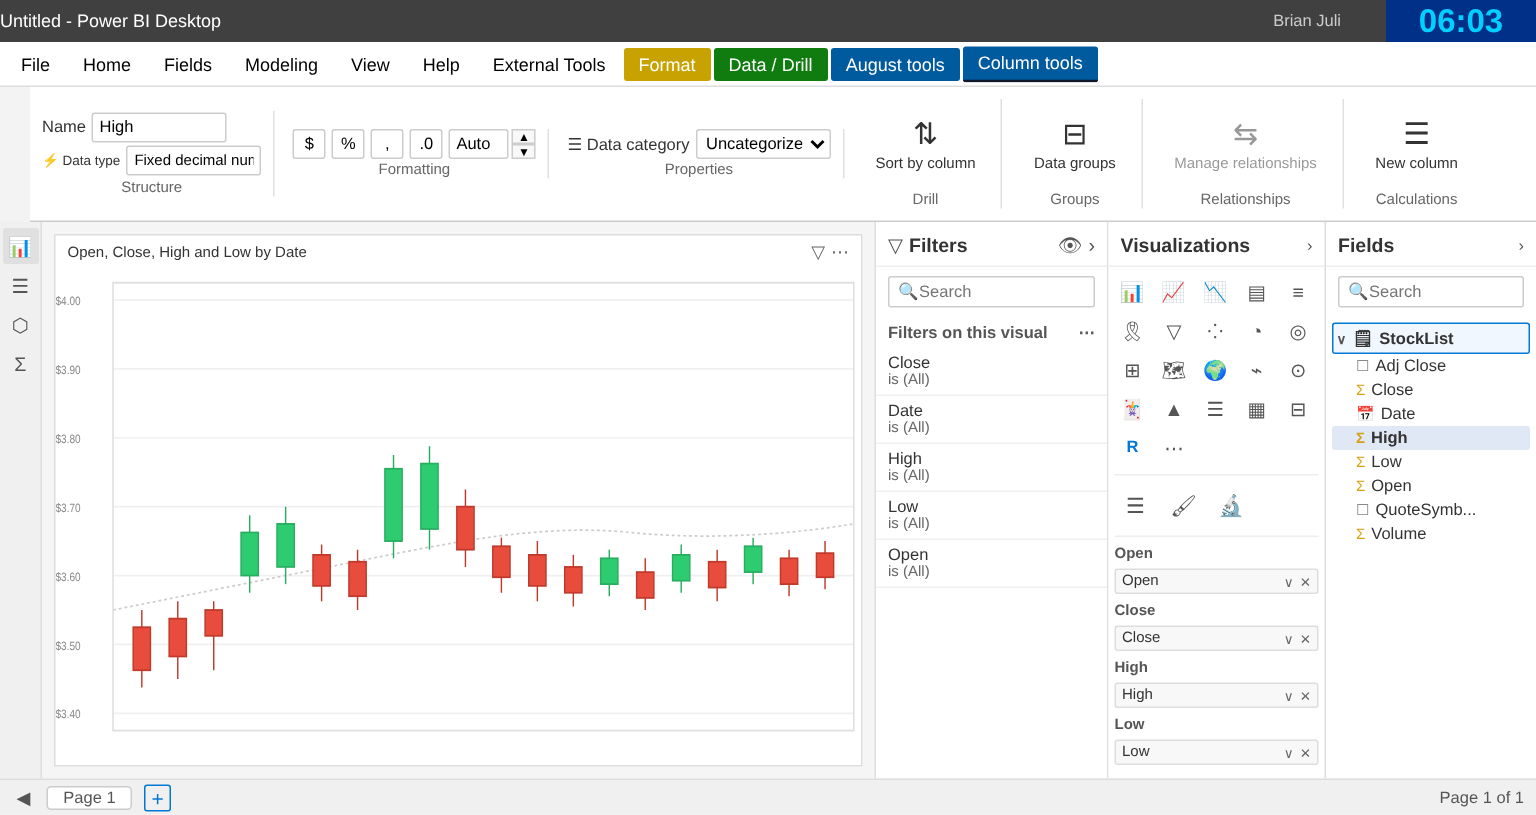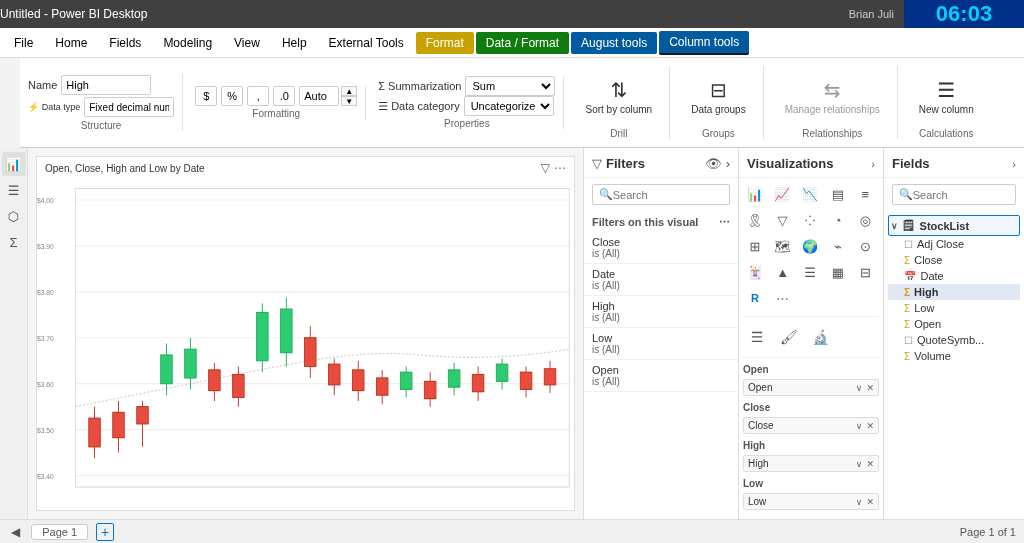--- a/index.html
+++ b/index.html
@@ -28,7 +28,7 @@
       height: 100%;
       display: flex;
       align-items: center;
-      width: 120px;
+      width: 100px;
       justify-content: center;
     }
     .title-bar .user {

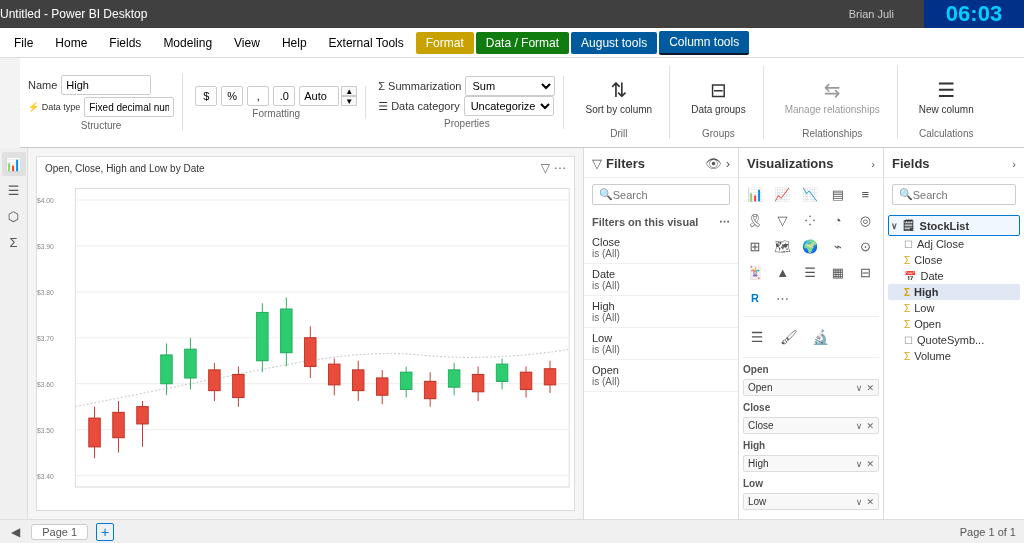--- a/index.html
+++ b/index.html
@@ -432,7 +432,7 @@
   <div class="menu-item">Help</div>
   <div class="menu-item">External Tools</div>
   <div class="menu-item active-format">Format</div>
-  <div class="menu-item active-dt">Data / Format</div>
+  <div class="menu-item active-dt">Data / Drill</div>
   <div class="menu-item active-tt">August tools</div>
   <div class="menu-item active-ct">Column tools</div>
 </div>

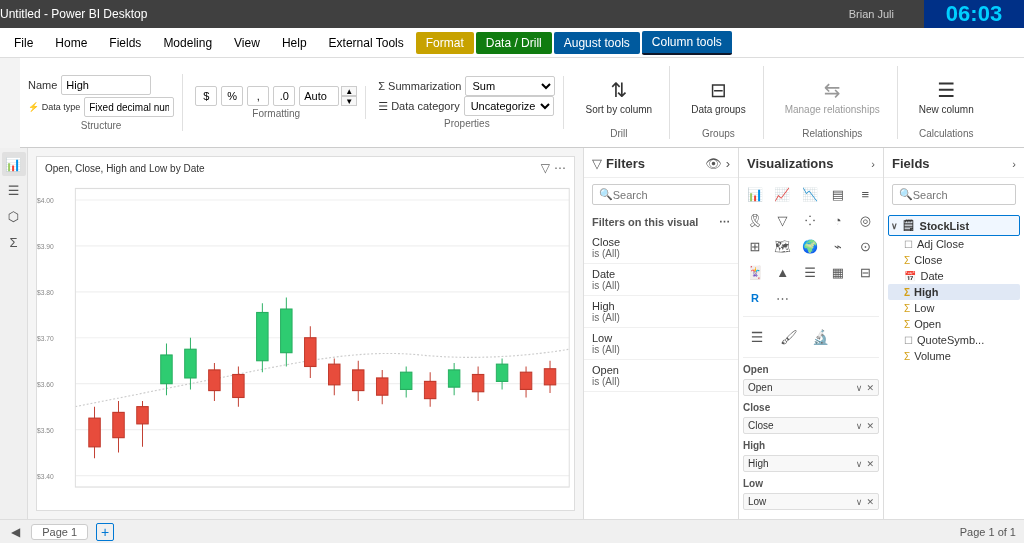--- a/index.html
+++ b/index.html
@@ -473,12 +473,6 @@
   </div>
 
   <div class="ribbon-group">
-    <div class="ribbon-row">
-      <span class="ribbon-label">Σ <span>Summarization</span></span>
-      <select class="ribbon-select" style="width:90px">
-        <option>Sum</option>
-      </select>
-    </div>
     <div class="ribbon-row">
       <span class="ribbon-label">☰ <span>Data category</span></span>
       <select class="ribbon-select" style="width:90px">

